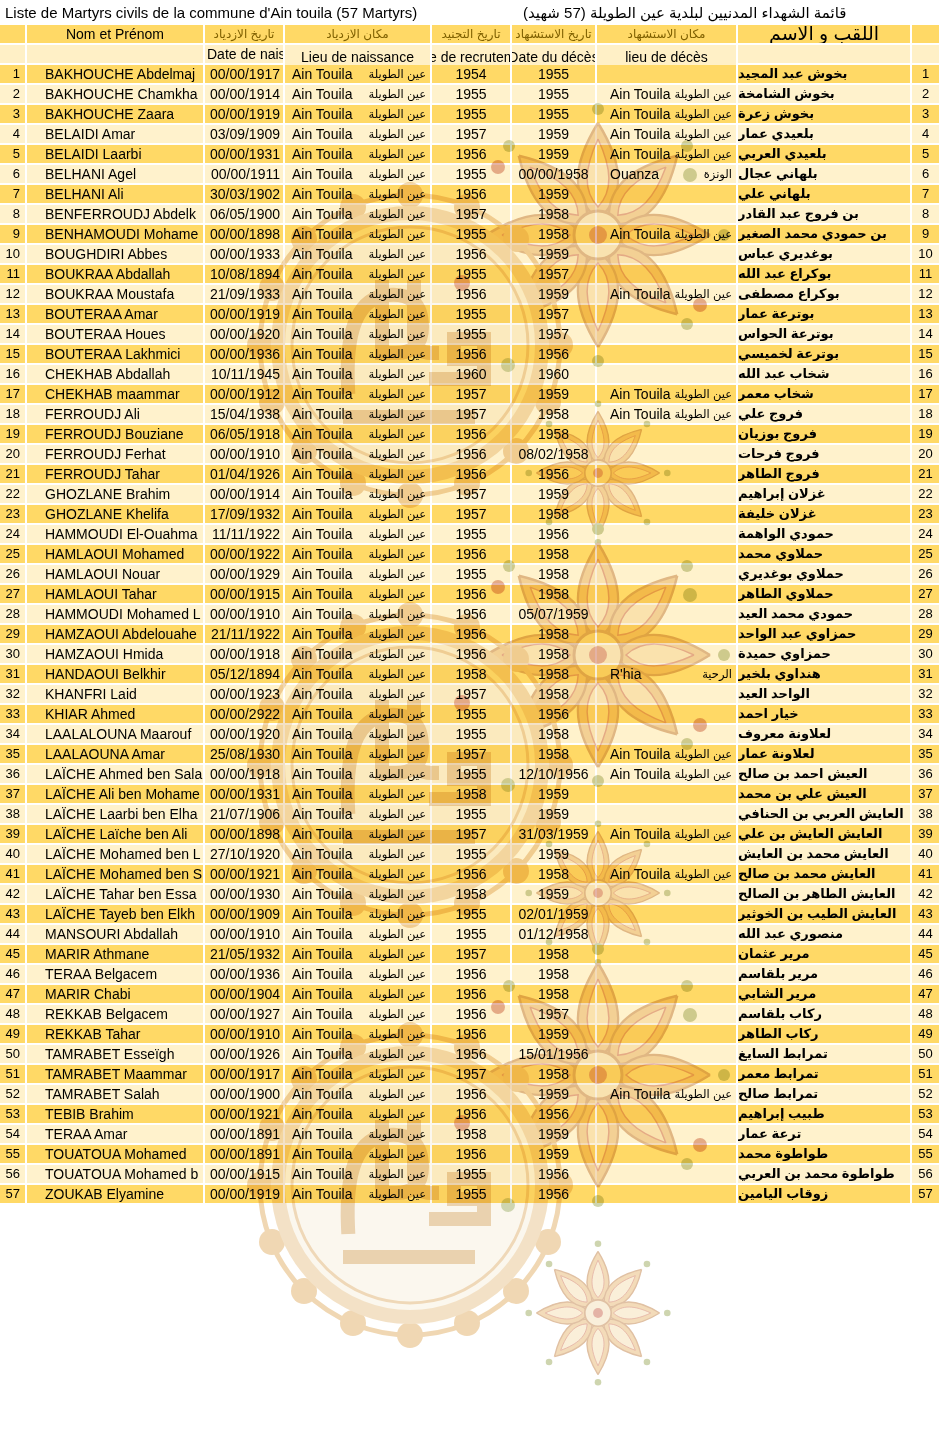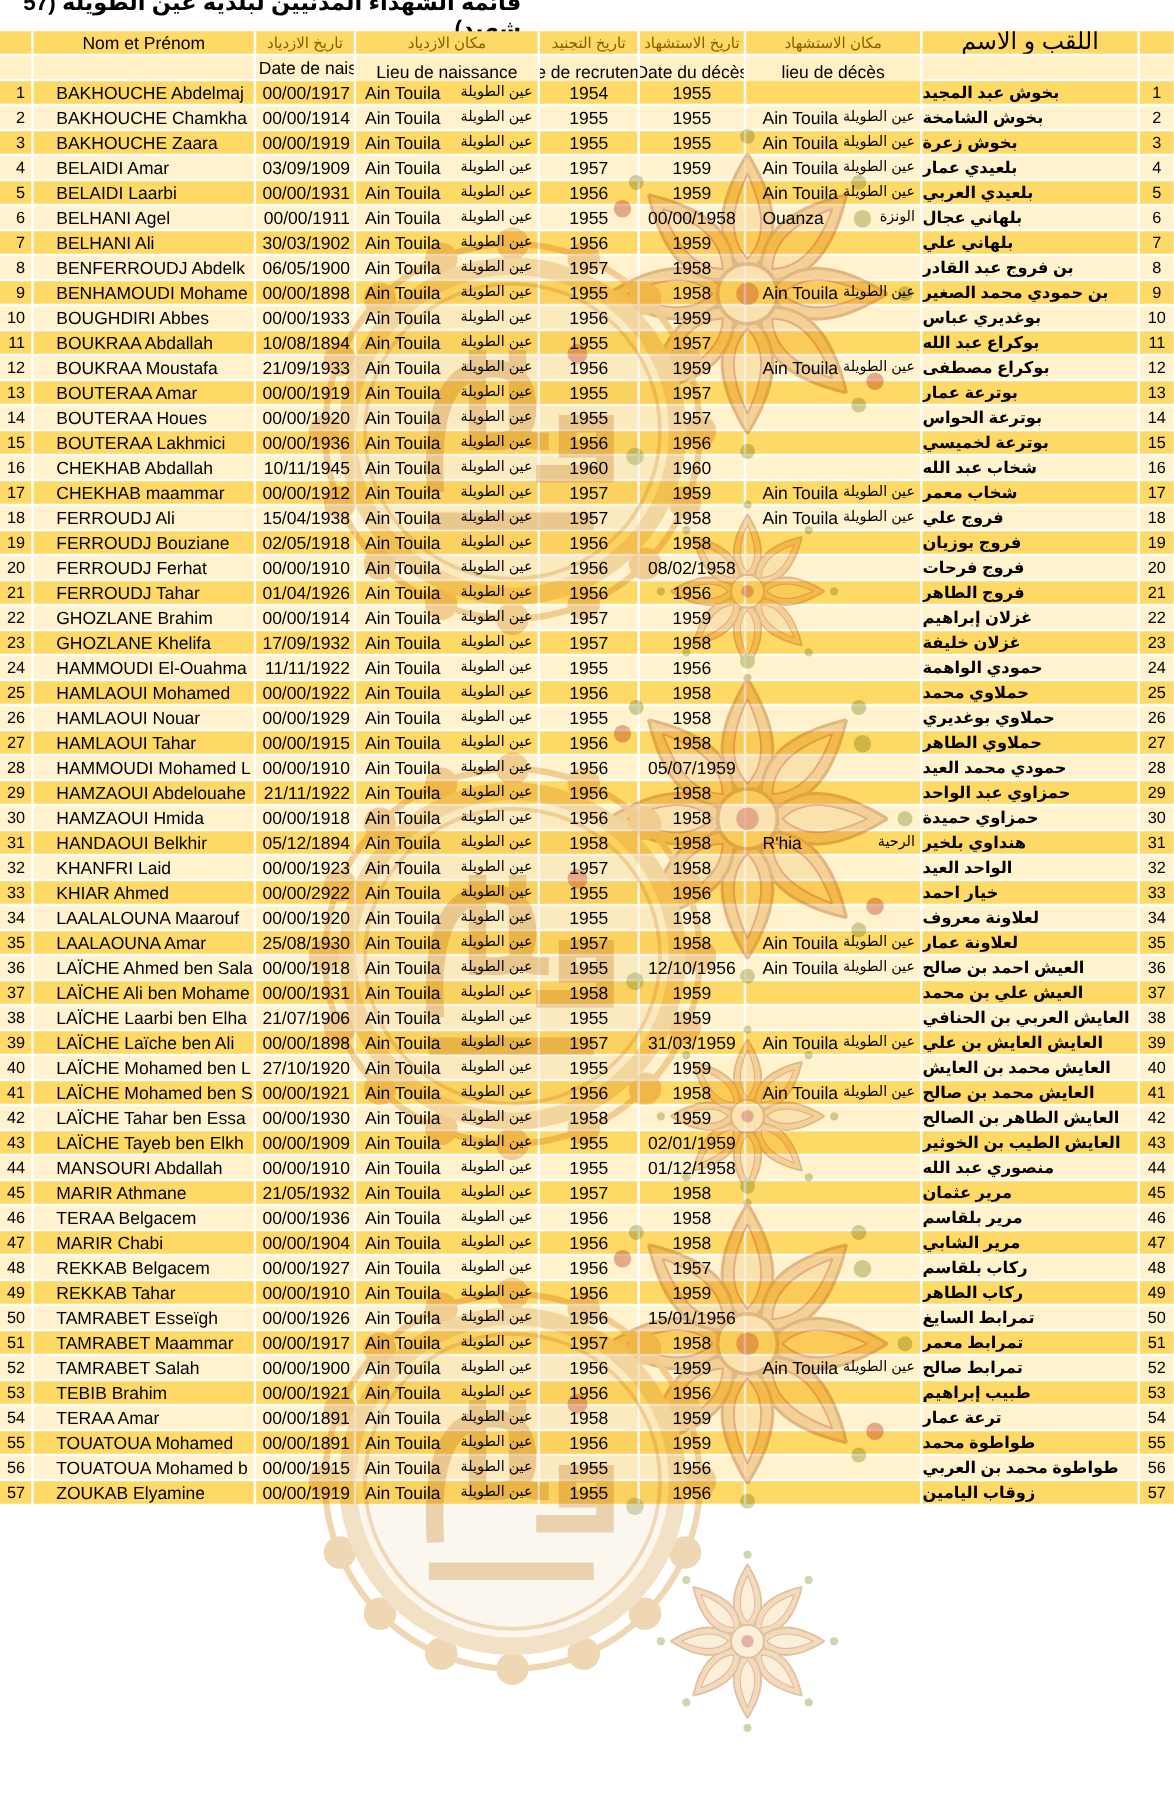--- a/index.html
+++ b/index.html
@@ -57,6 +57,7 @@
 <div class="sheet">
 
   <div class="row title-row">
+    <div class="title-fr">Liste de Martyrs civils de la commune d'Ain touila (57 Martyrs)</div>
     <div class="title-ar">قائمة الشهداء المدنيين لبلدية عين الطويلة (57 شهيد)</div>
   </div>
 

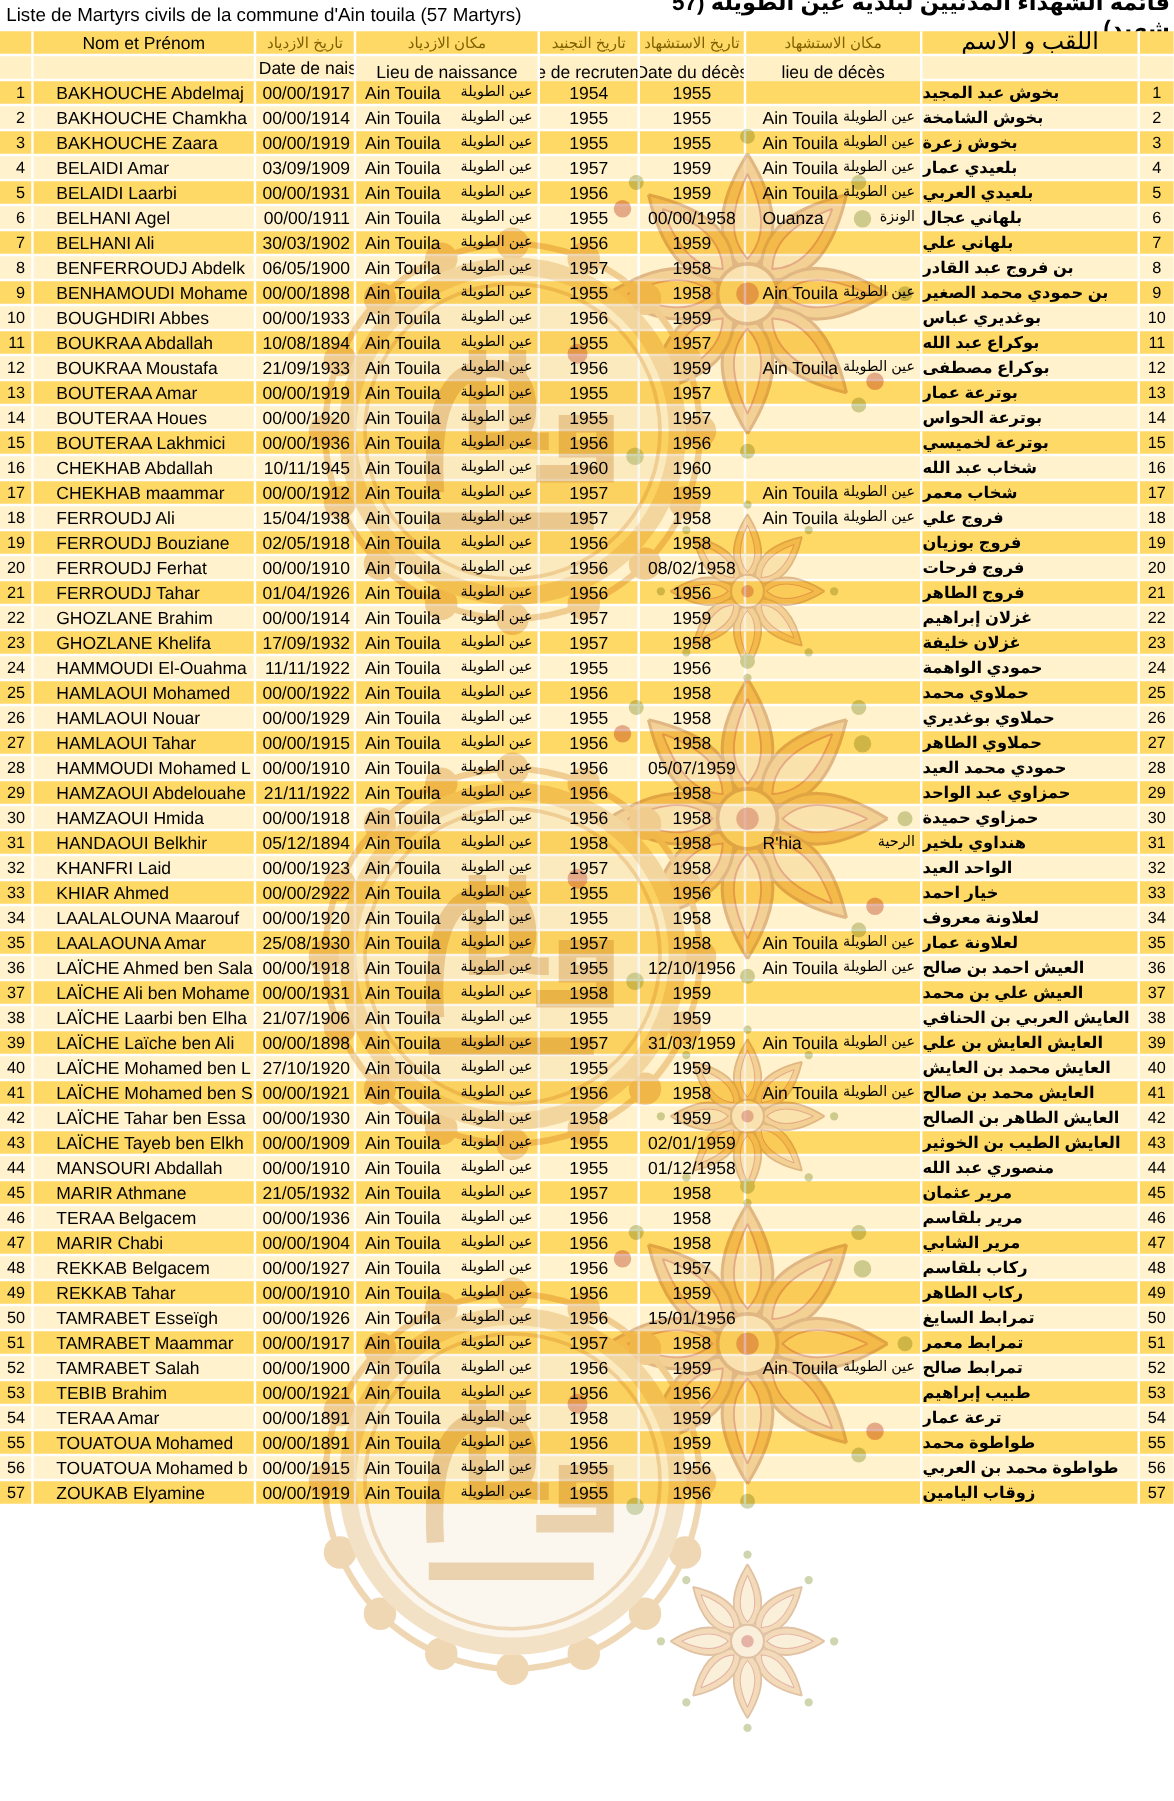--- a/index.html
+++ b/index.html
@@ -46,7 +46,7 @@
   
   .title-fr{flex:1;display:flex;align-items:center;padding-left:5px;font-size:15px}
   .title-ar{display:flex;align-items:center;justify-content:flex-end;direction:rtl;
-            padding-left:4px;padding-right:3px;font-size:18px;font-weight:bold;width:420px}
+            padding-left:4px;padding-right:3px;font-size:15px;font-weight:normal;width:420px}
   
   .watermark{position:absolute;inset:0;z-index:2;pointer-events:none;
              opacity:.42;mix-blend-mode:multiply}

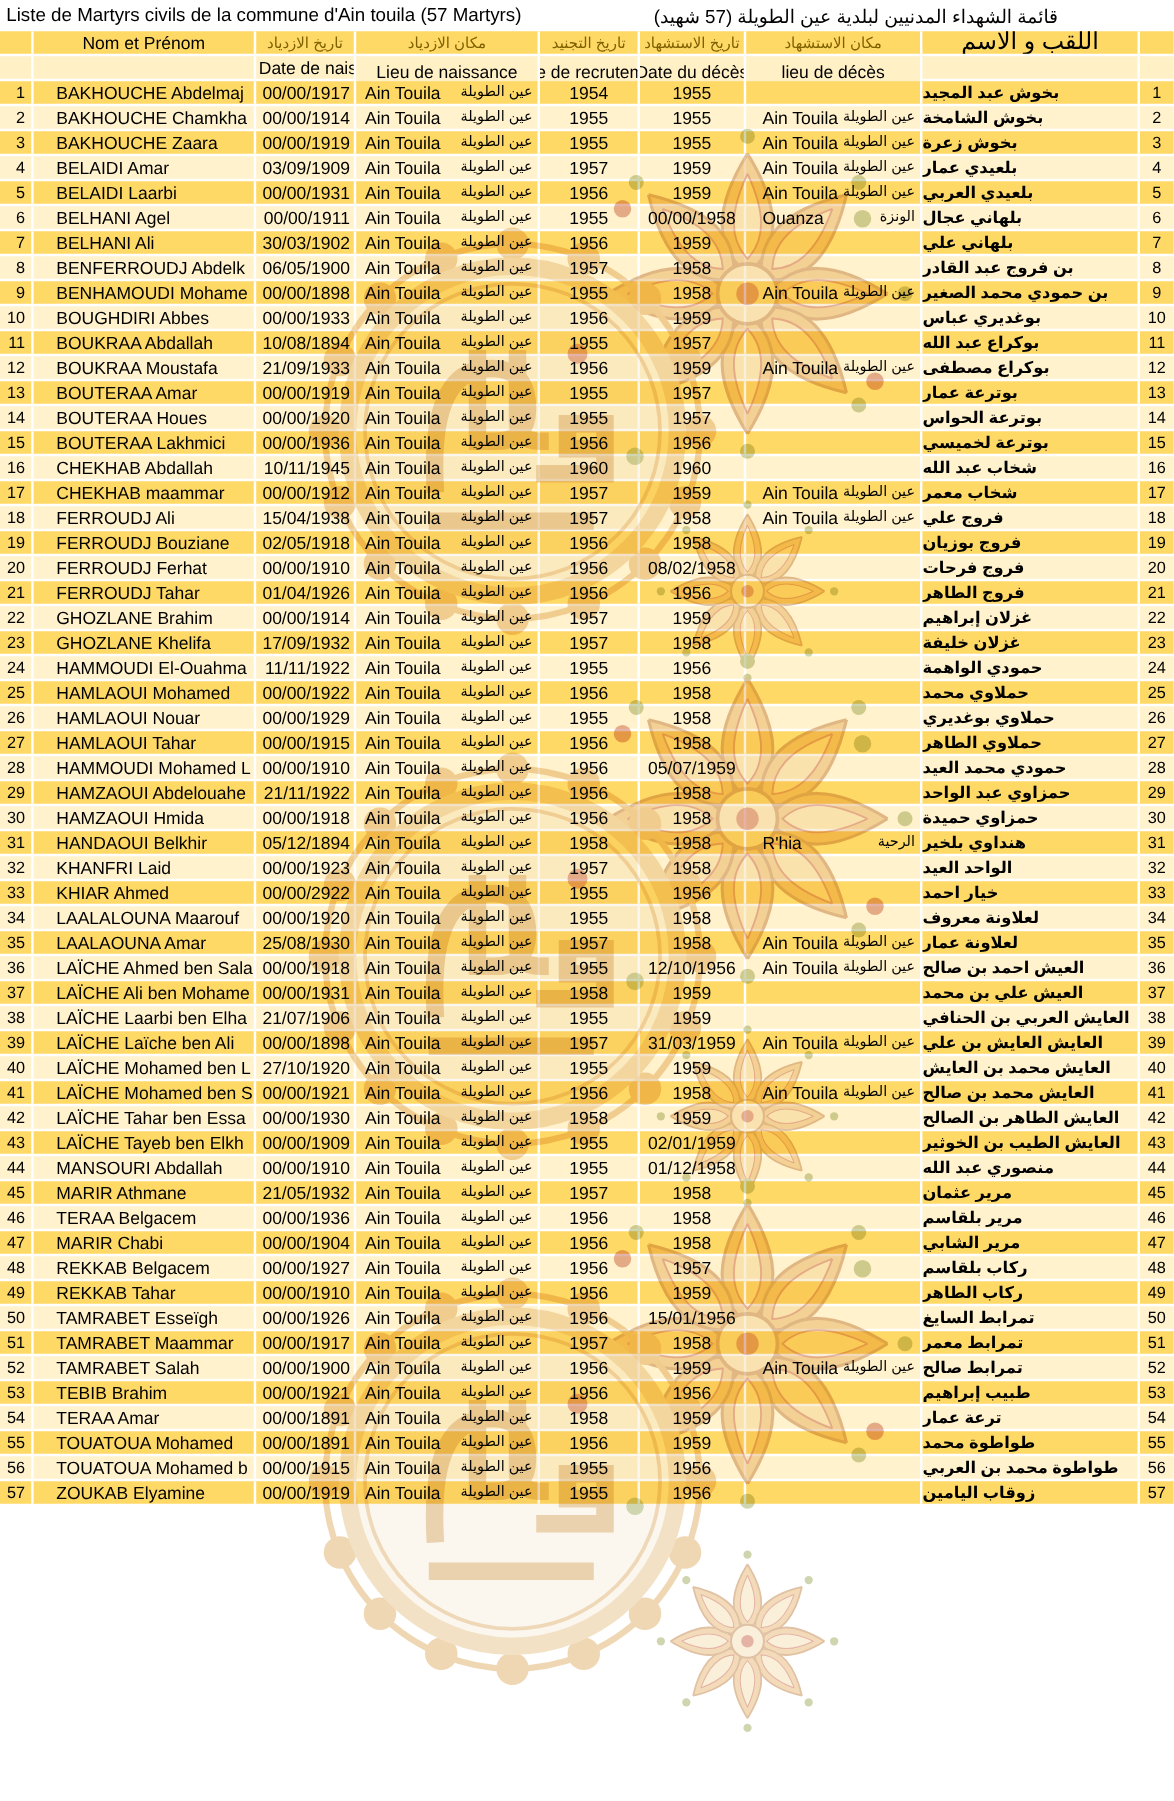--- a/index.html
+++ b/index.html
@@ -368,7 +368,7 @@
       <div class="row odd">
         <div class="cell c0">19</div>
         <div class="cell c1">FERROUDJ Bouziane</div>
-        <div class="cell c2">02/05/1918</div>
+        <div class="cell c2">06/05/1918</div>
         <div class="cell c3">
           <span class="lat">Ain Touila</span>
           <span class="arb">عين الطويلة</span>

